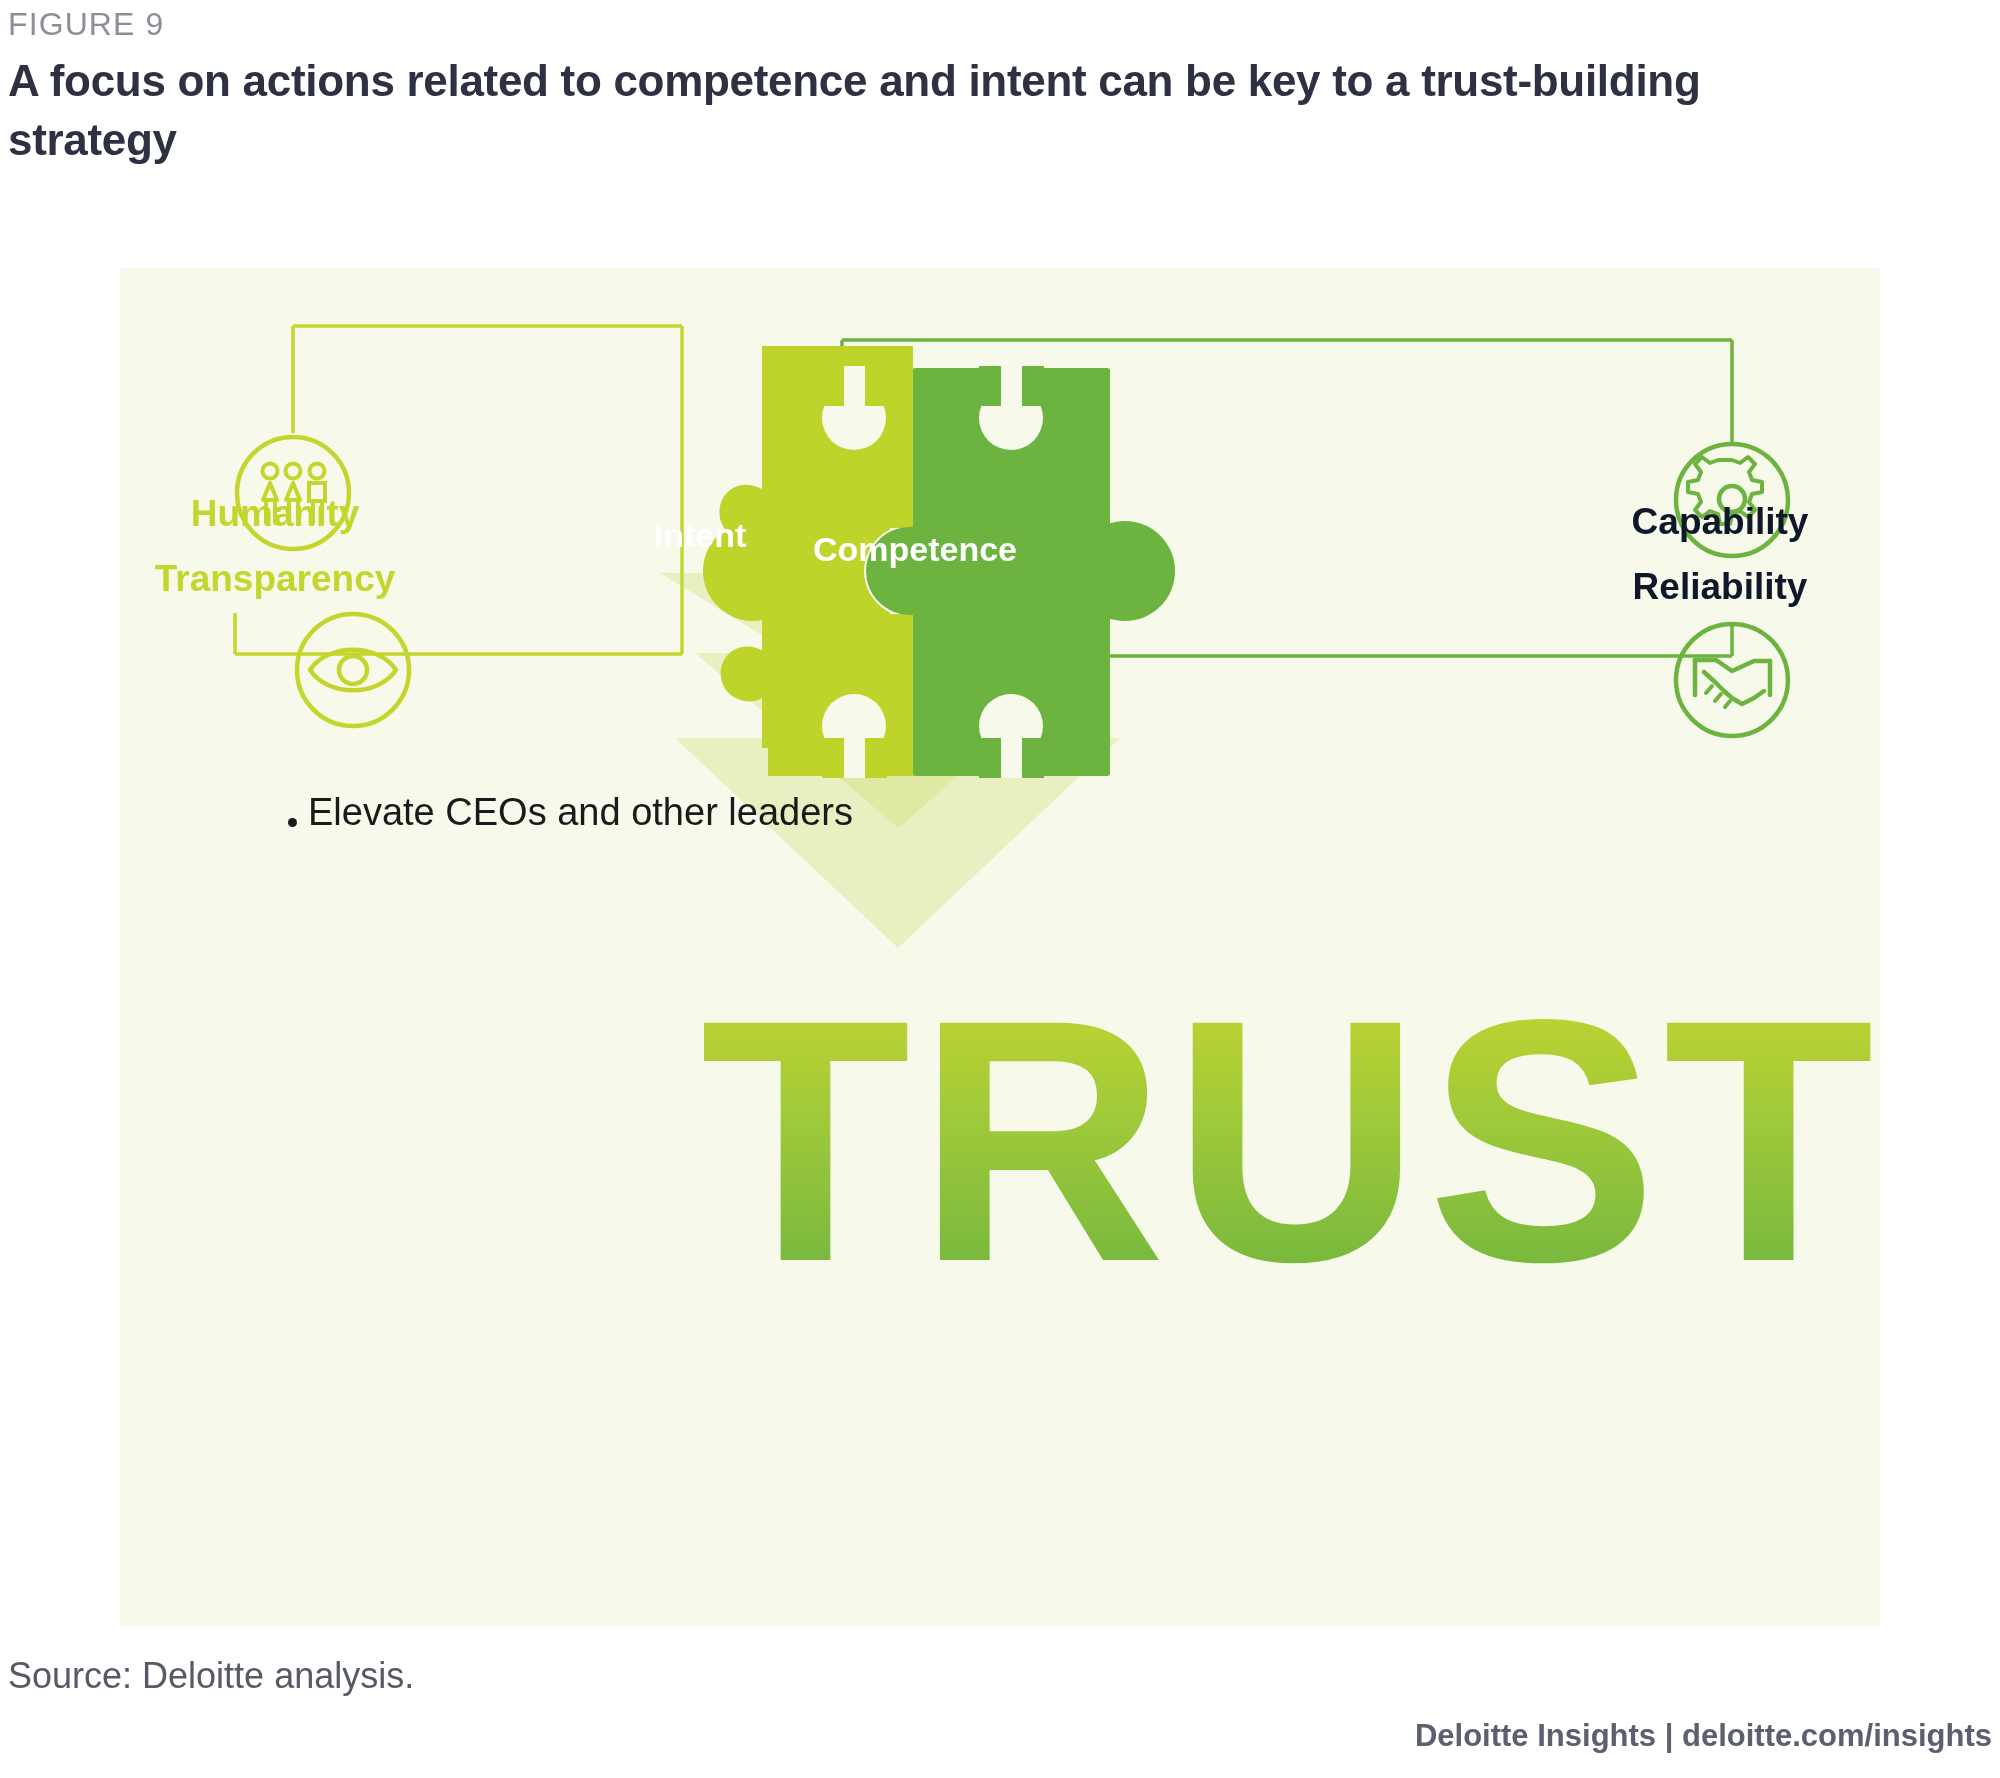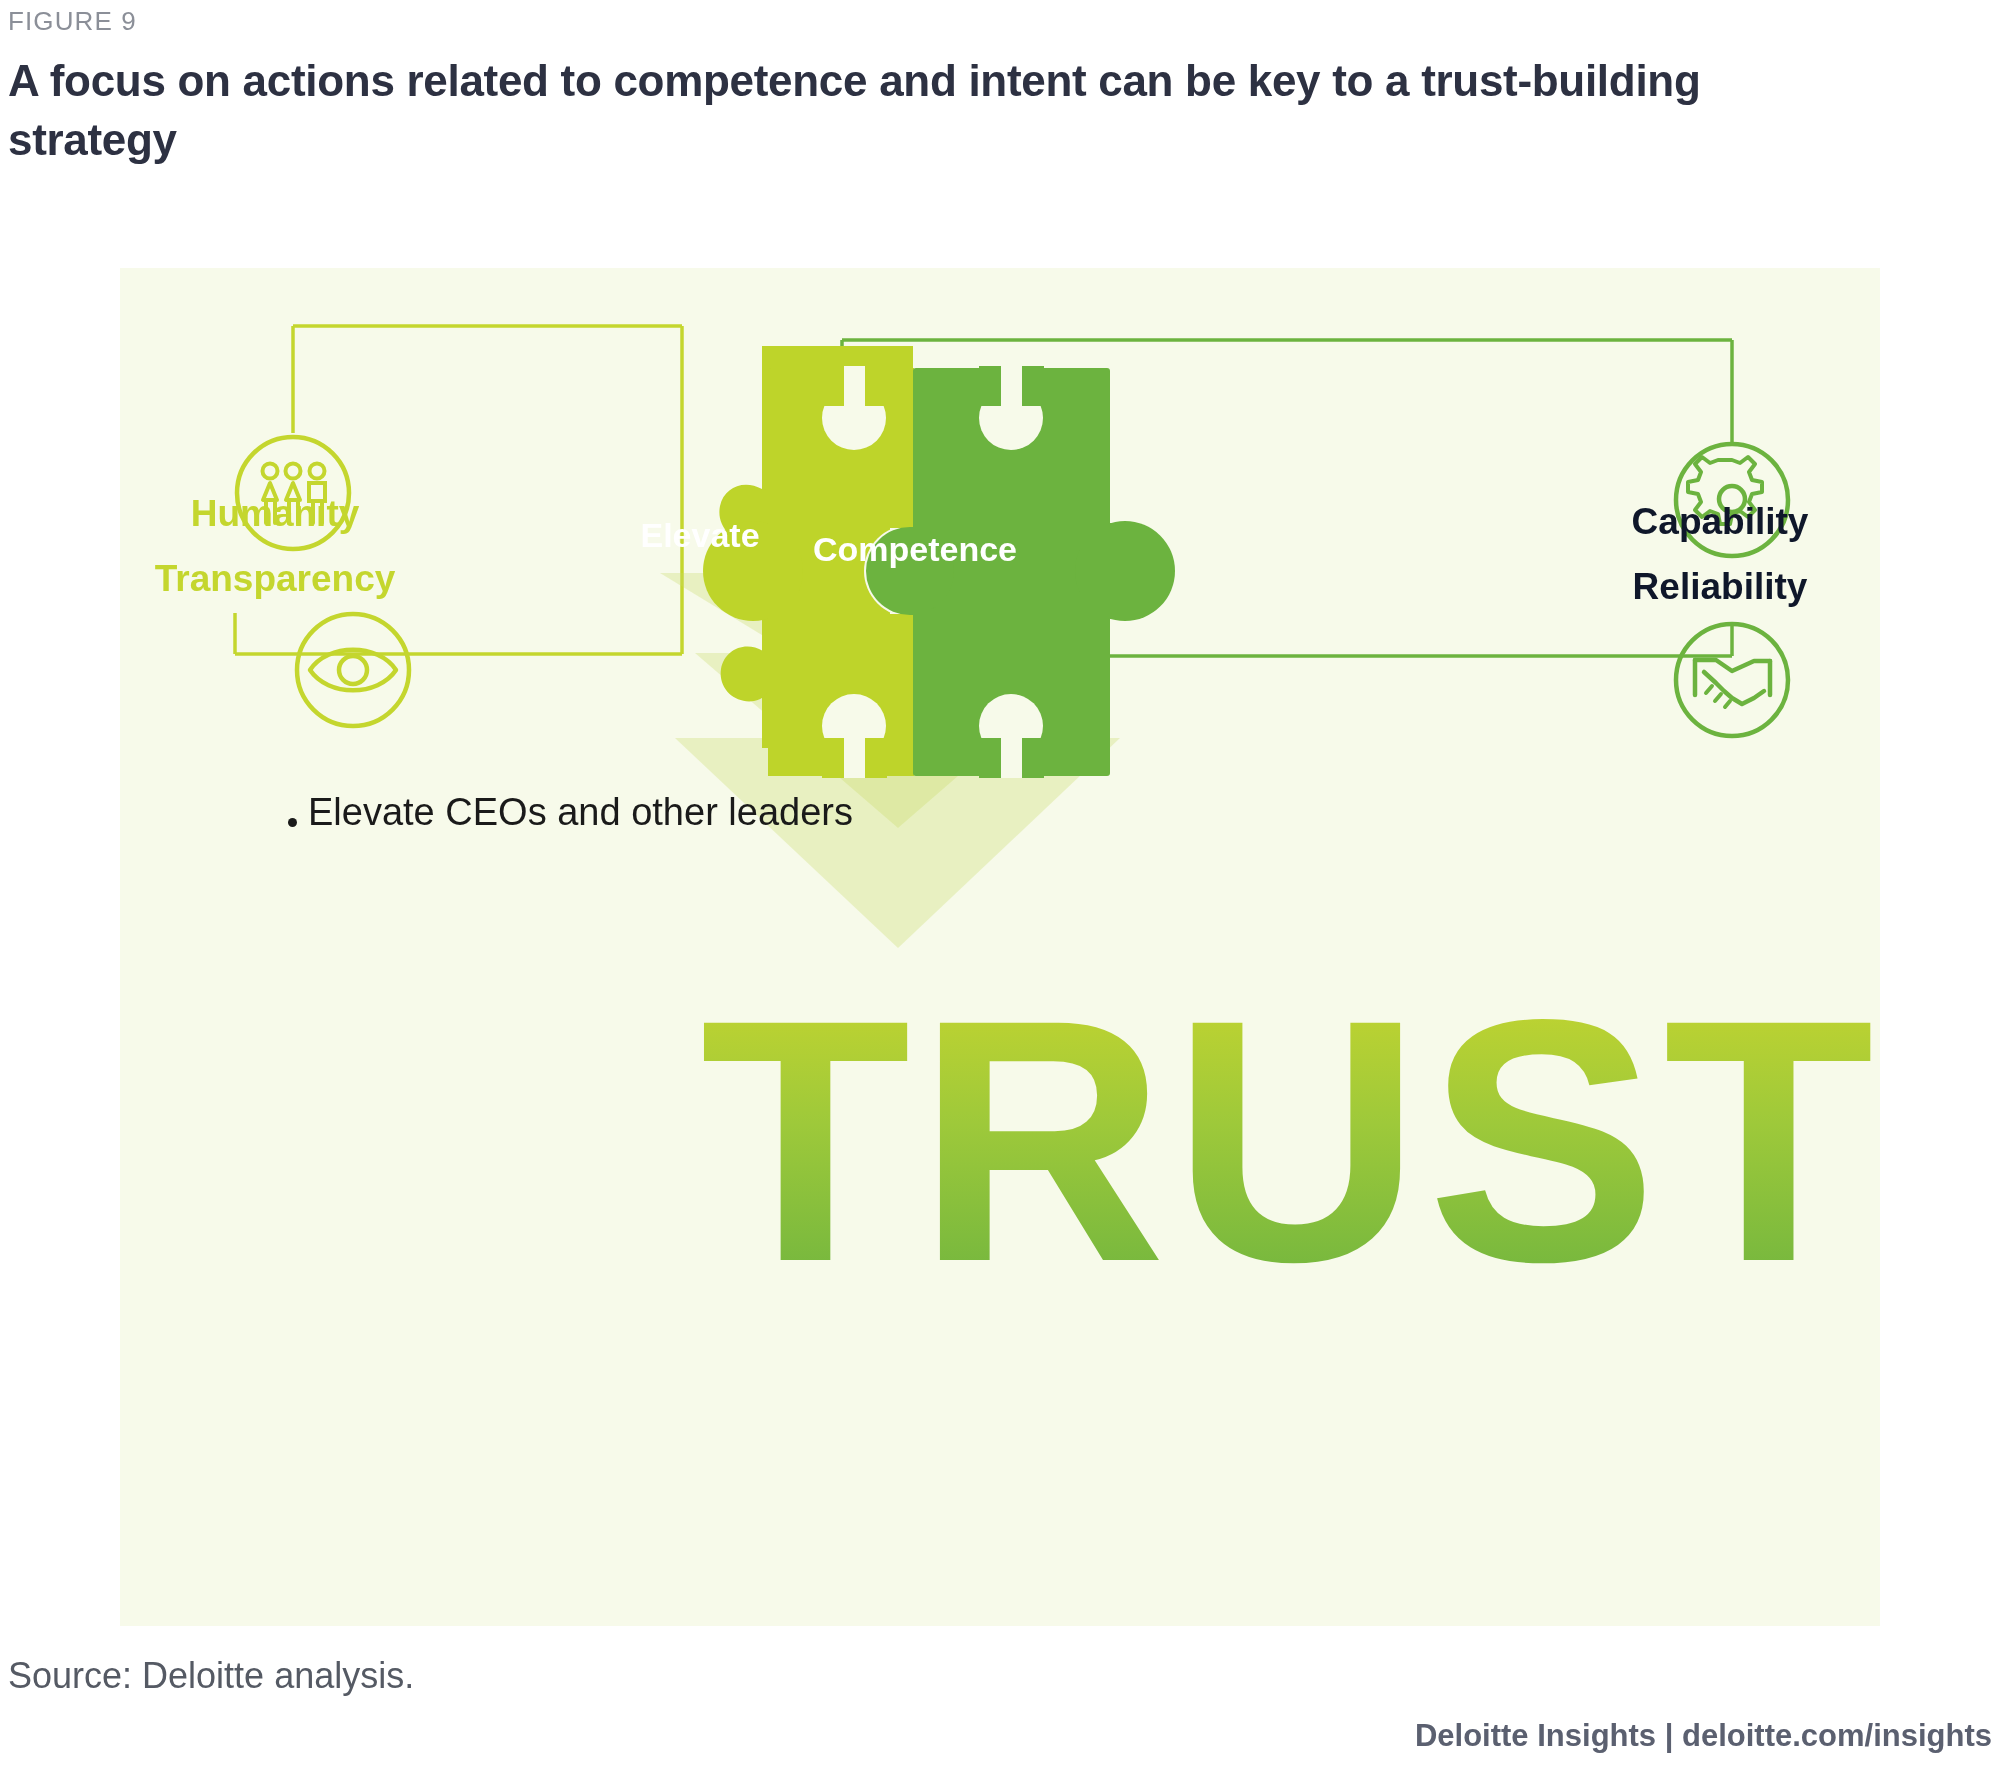--- a/index.html
+++ b/index.html
@@ -20,7 +20,7 @@
     position: absolute;
     left: 8px;
     top: 6px;
-    font-size: 26px;
+    font-size: 32px;
     letter-spacing: 1.1px;
     color: #8b8f98;
     font-family: "Liberation Sans", sans-serif;

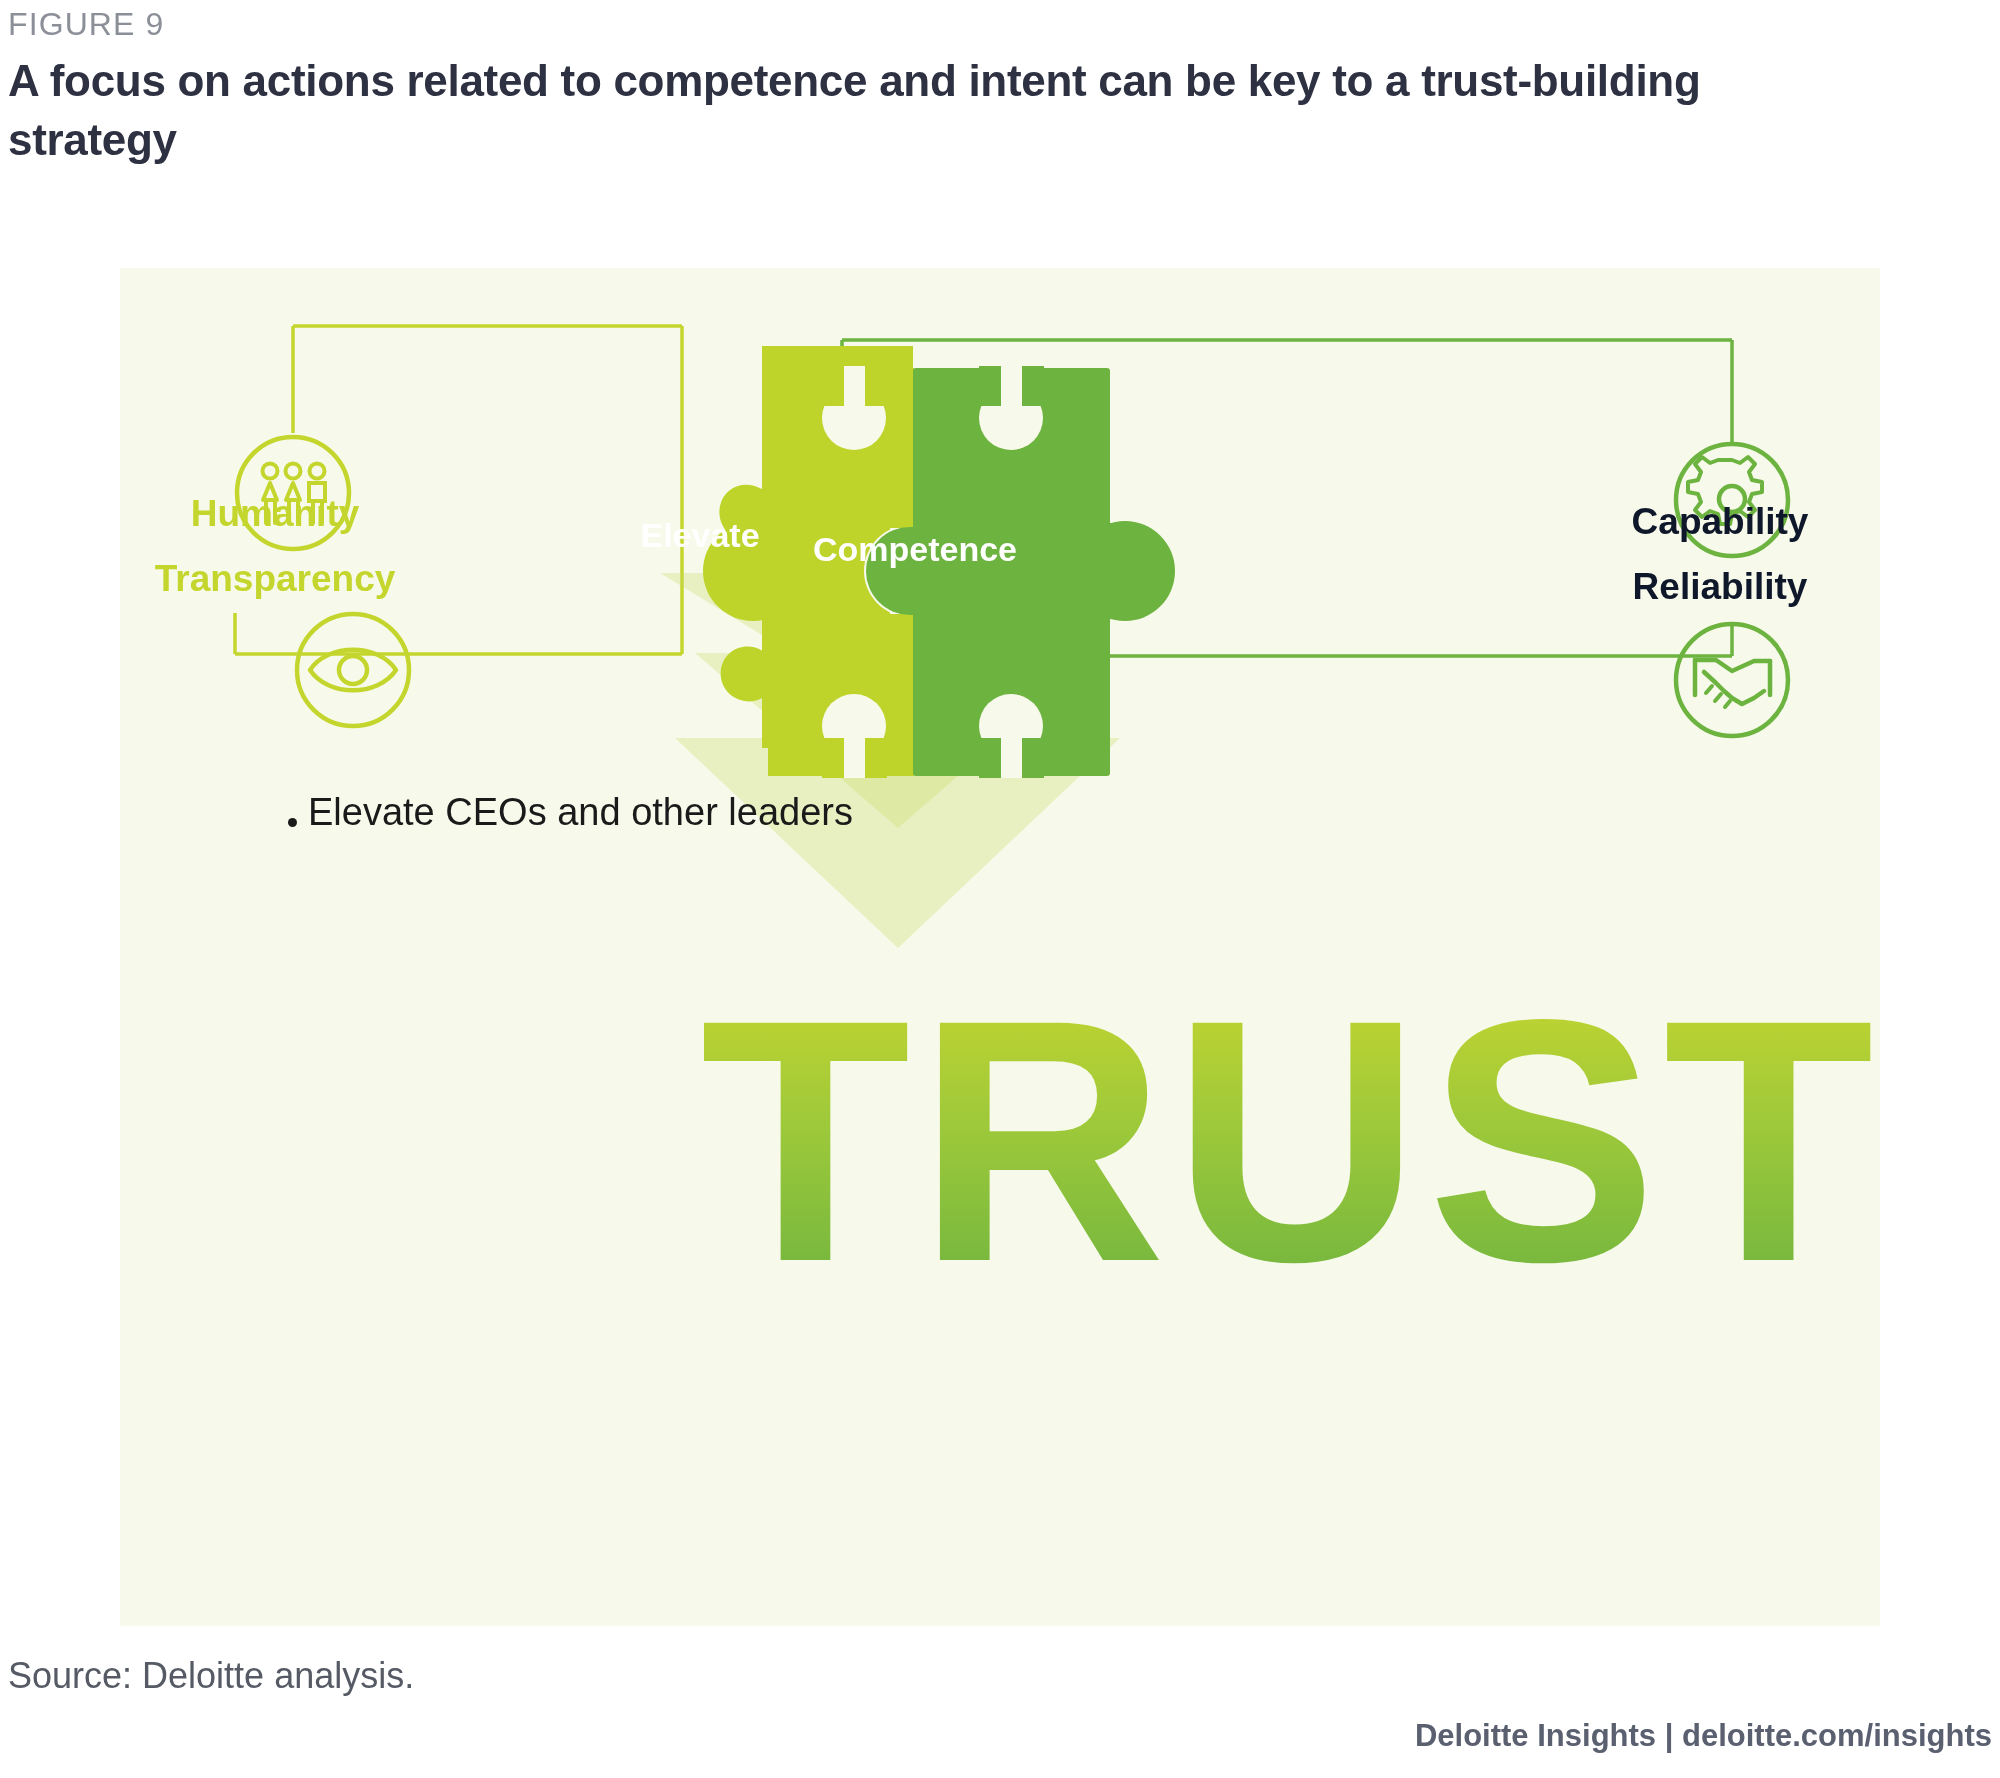--- a/index.html
+++ b/index.html
@@ -361,7 +361,7 @@
   <div class="side-label right-label" id="label-capability">Capability</div>
   <div class="side-label right-label" id="label-reliability">Reliability</div>
 
-  <div class="puzzle-label" id="label-intent">Elevate</div>
+  <div class="puzzle-label" id="label-intent">Intent</div>
   <div class="puzzle-label" id="label-competence">Competence</div>
 
   <div class="bullet-list" id="bullets-left">

